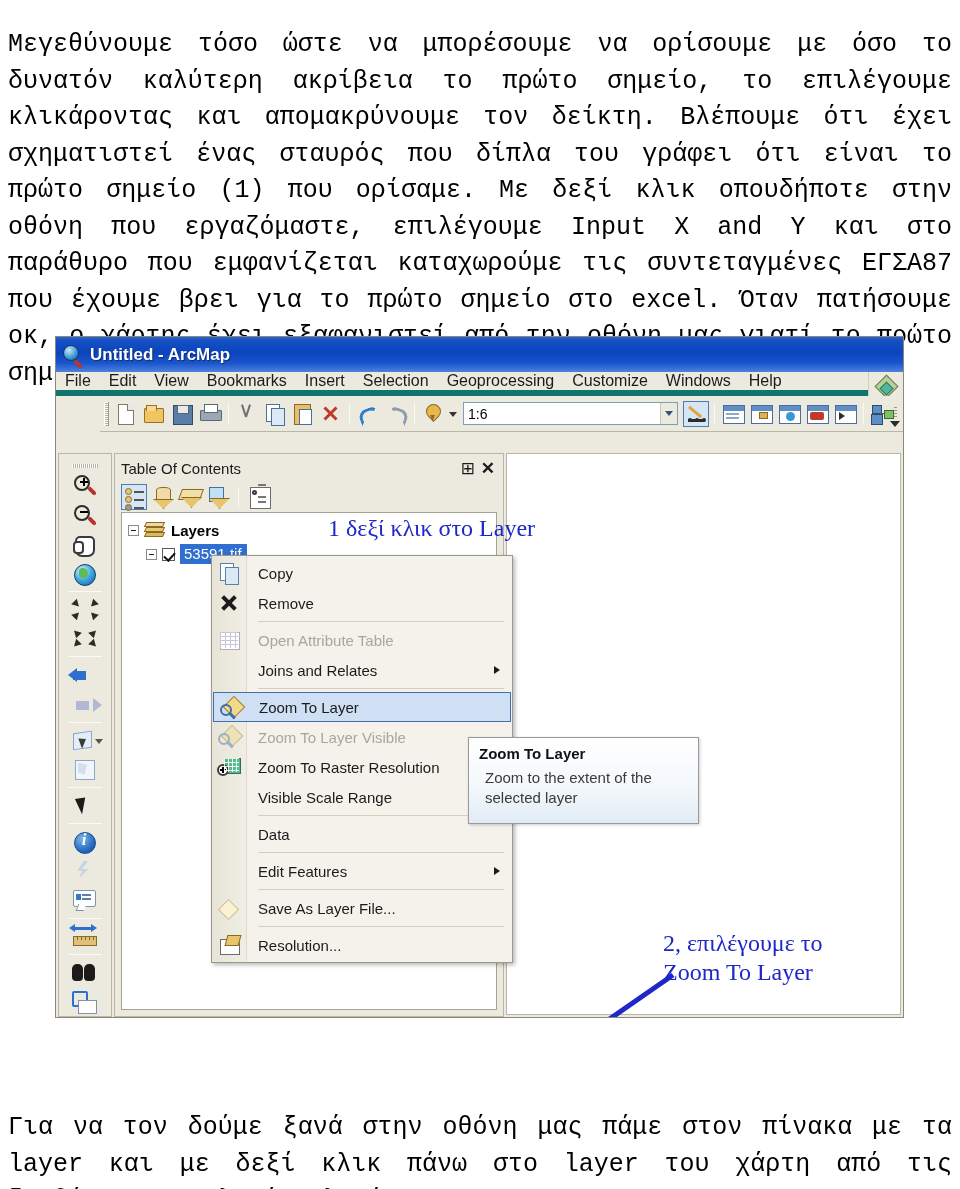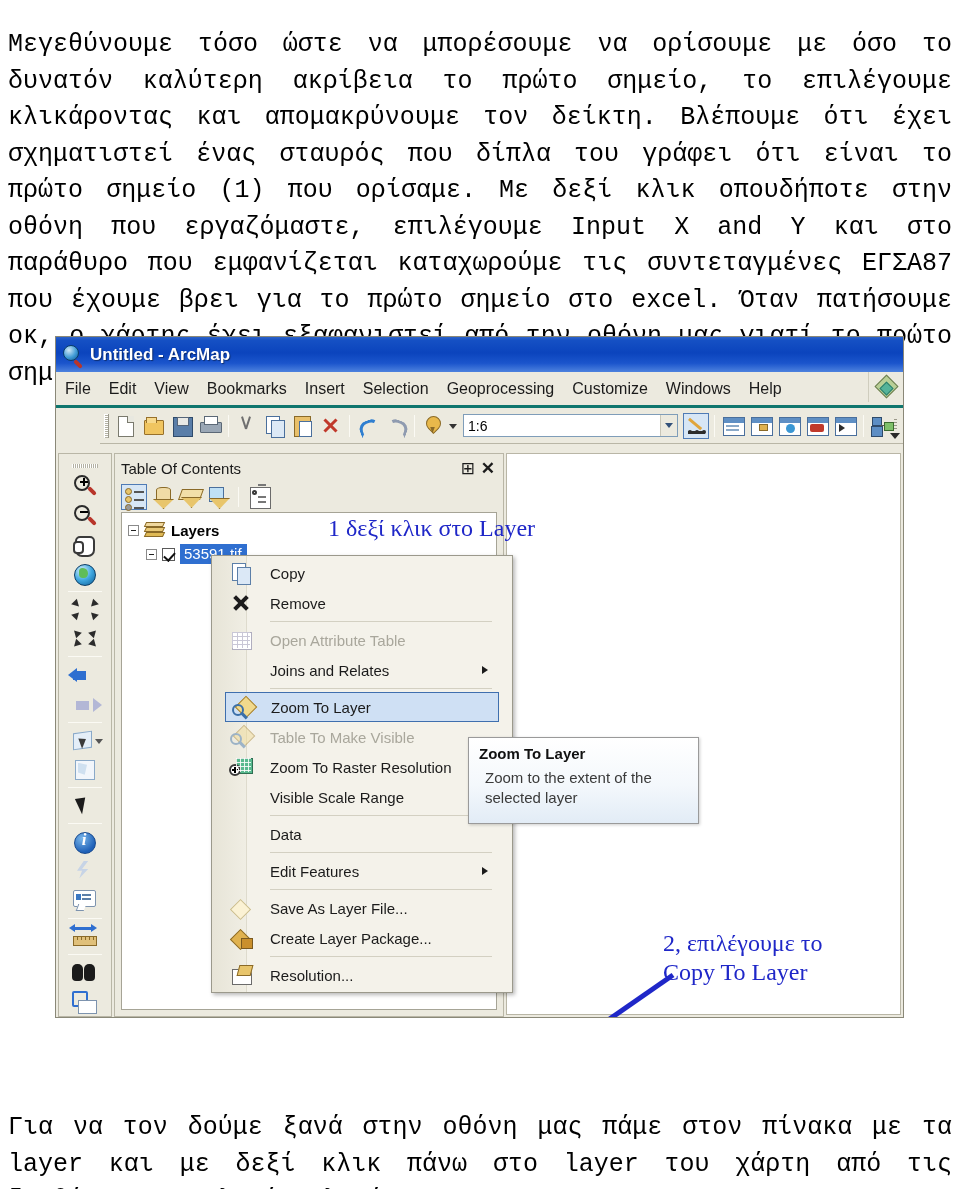--- a/index.html
+++ b/index.html
@@ -61,9 +61,9 @@
 
   
   .menubar {
-    height:36px; background:#eceadf;
+    height:24px; background:#eceadf;
     display:flex; align-items:center;
-    border-bottom:3px solid #0f766e;
+    border-bottom:6px solid #0f766e;
     position:relative;
   }
   .menu-item {

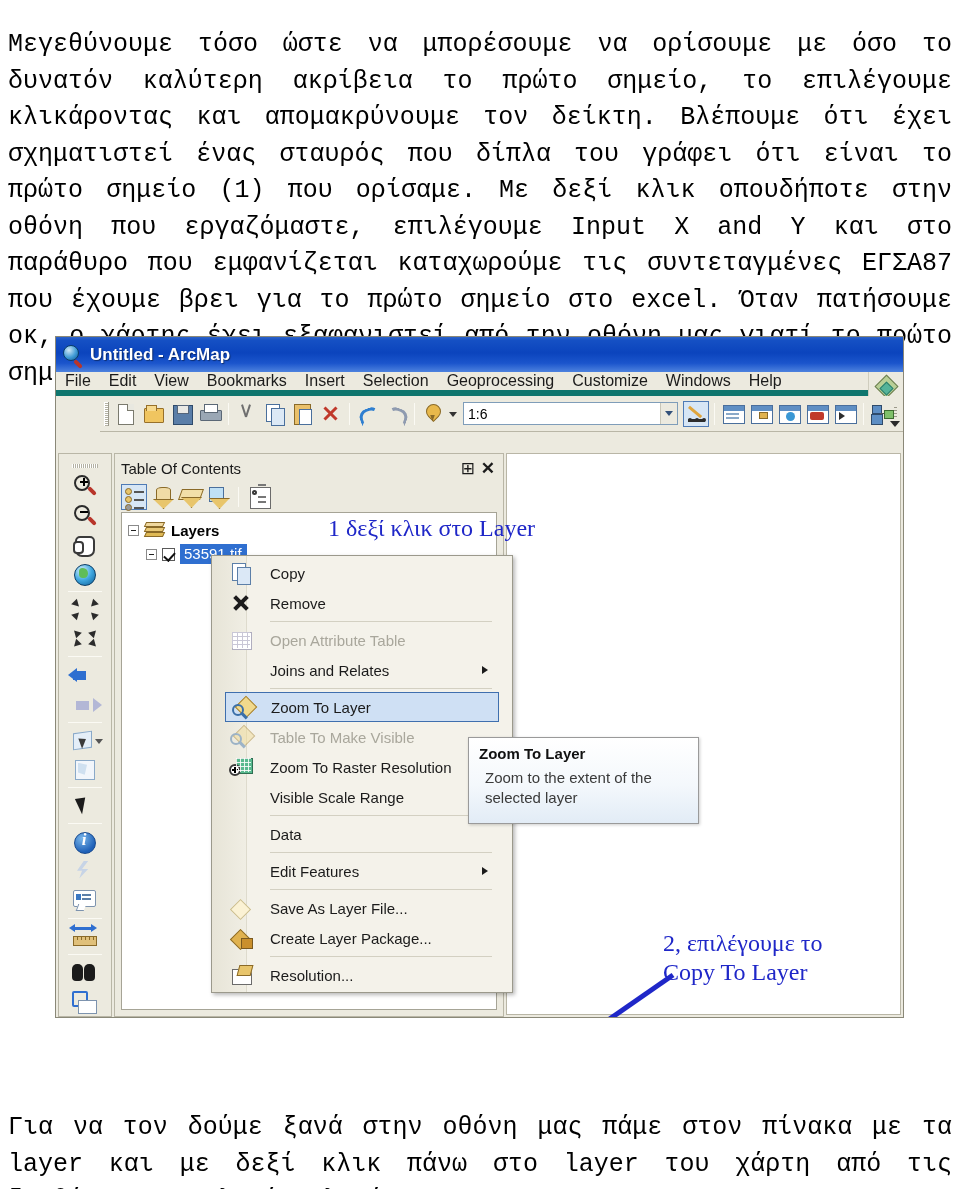--- a/index.html
+++ b/index.html
@@ -421,7 +421,7 @@
     background:#f4f2ea; border:1px solid #9b998c;
     box-shadow:2px 2px 4px rgba(0,0,0,.28);
     font-family:"Liberation Sans", sans-serif; font-size:15px;
-    padding:2px 12px;
+    padding:2px 0;
   }
   .ctx-menu::before {
     content:""; position:absolute; left:0; top:0; bottom:0; width:34px;

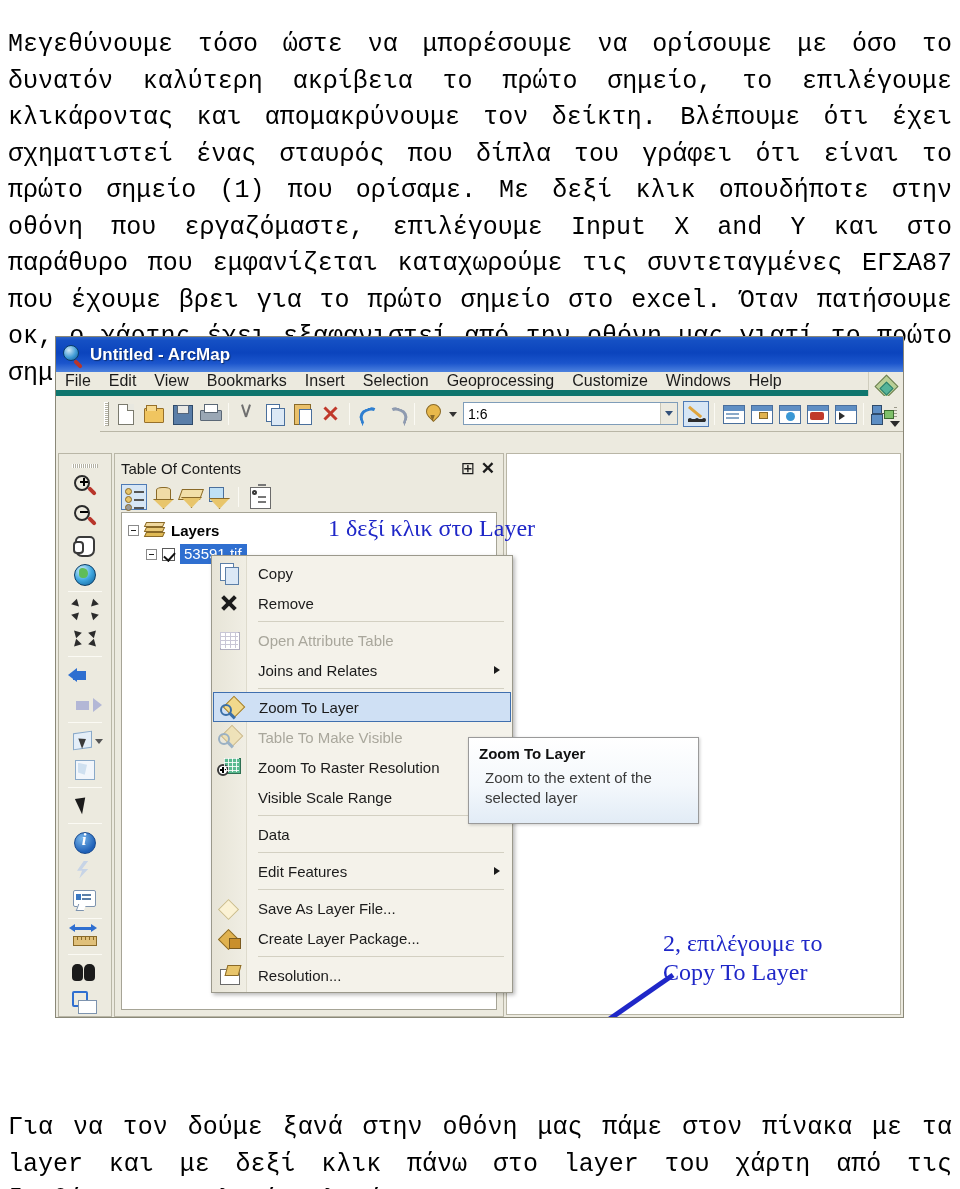--- a/index.html
+++ b/index.html
@@ -816,7 +816,7 @@
           <i class="mag"></i>
           <i class="hdl"></i>
         </span>
-      <span>Table To Make Visible</span>
+      <span>Zoom To Layer Visible</span>
     </div>
     <div class="ctx-item">
       <span class="ico ic-ctxraster">

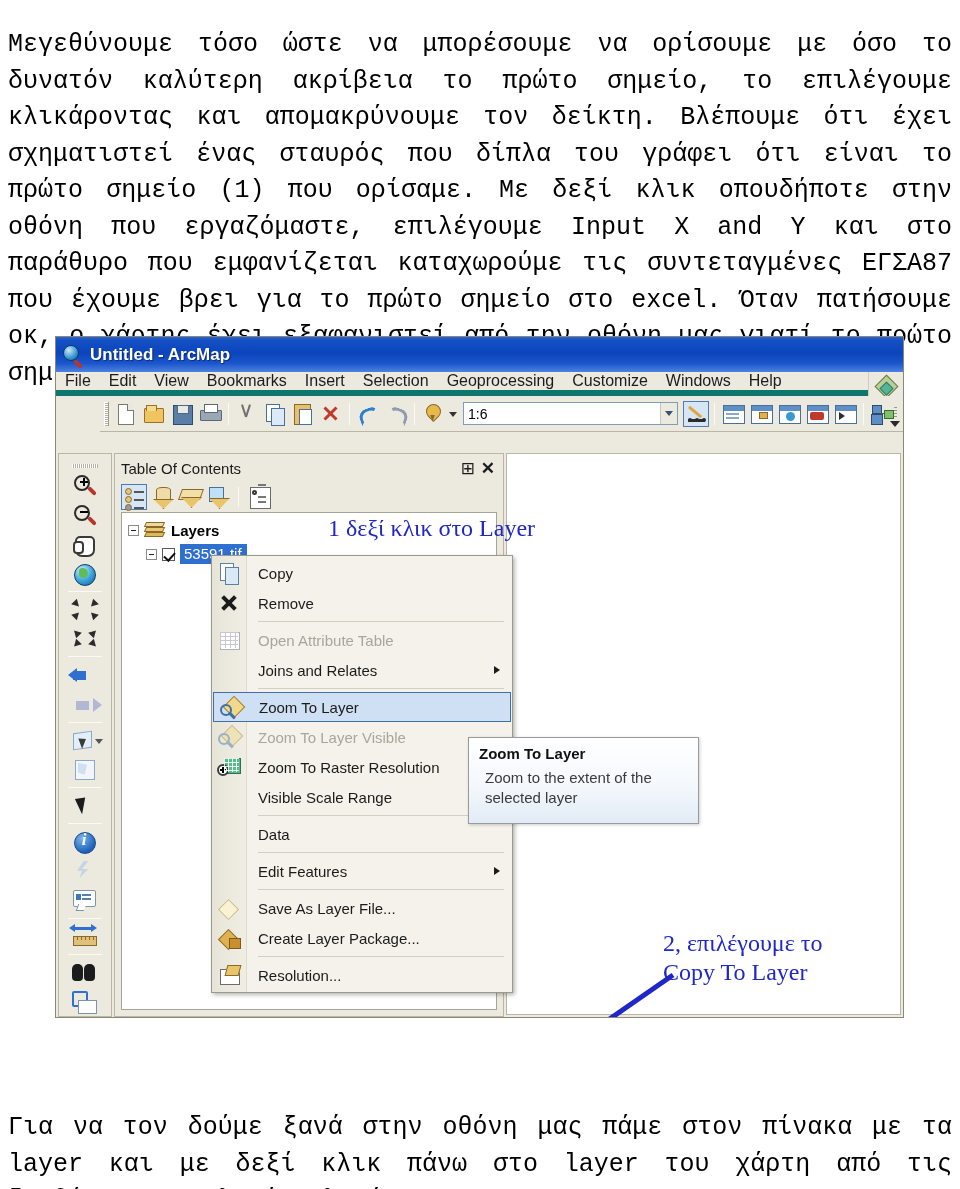--- a/index.html
+++ b/index.html
@@ -842,10 +842,6 @@
       <span class="ico ic-diamond light"></span>
       <span>Save As Layer File...</span>
     </div>
-    <div class="ctx-item">
-      <span class="ico ic-ctxpkg"></span>
-      <span>Create Layer Package...</span>
-    </div>
     <div class="ctx-sep"></div>
     <div class="ctx-item">
       <span class="ico ic-ctxprops"></span>

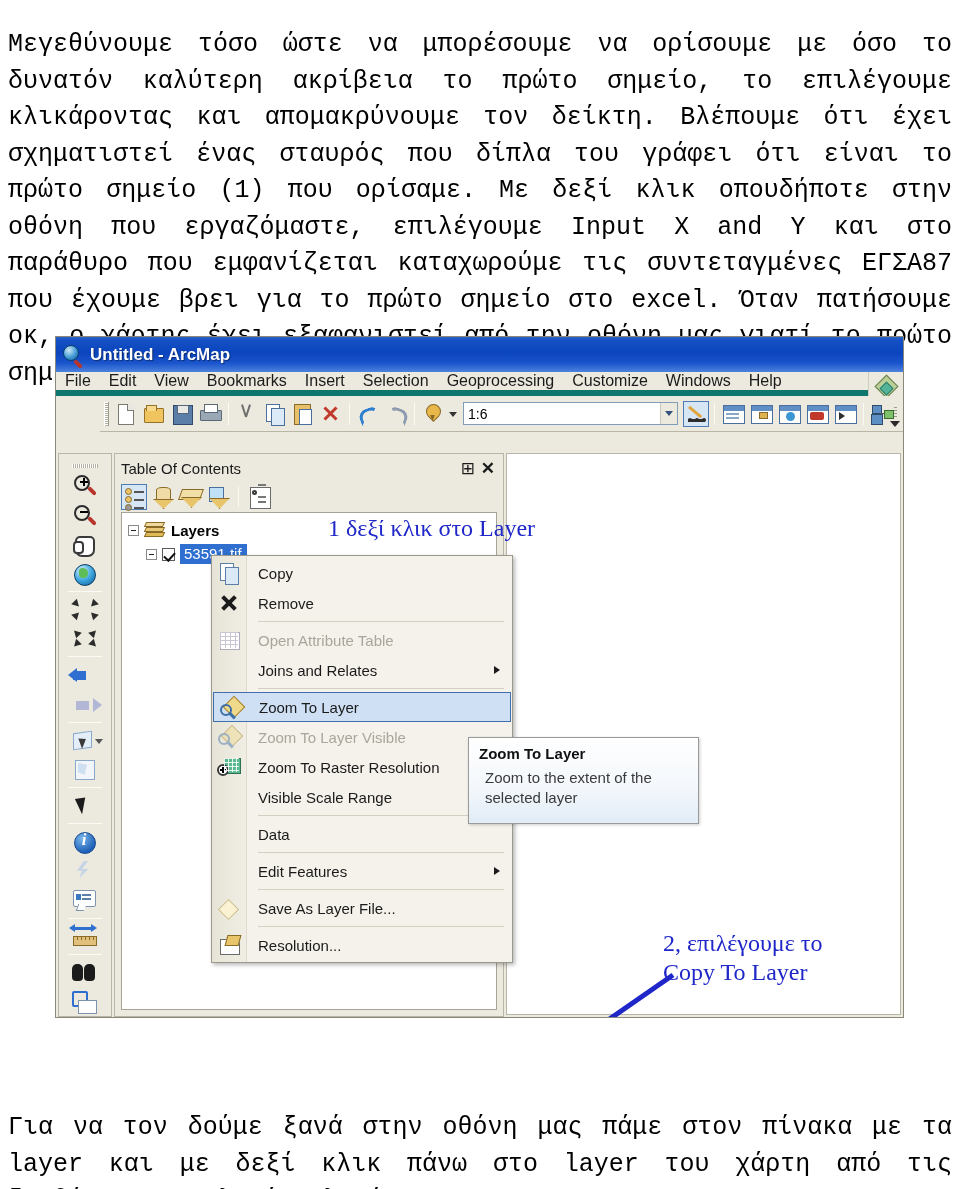--- a/index.html
+++ b/index.html
@@ -856,7 +856,7 @@
 
   <div class="annot" id="annot-1">1 δεξί κλικ στο Layer</div>
   <div class="annot" id="annot-2">2, επιλέγουμε το
-Copy To Layer</div>
+Zoom To Layer</div>
   <svg id="arrow-svg" width="120" height="90" viewBox="0 0 120 90">
     <defs>
       <marker id="ah" markerWidth="12" markerHeight="12" refX="9" refY="6" orient="auto">

